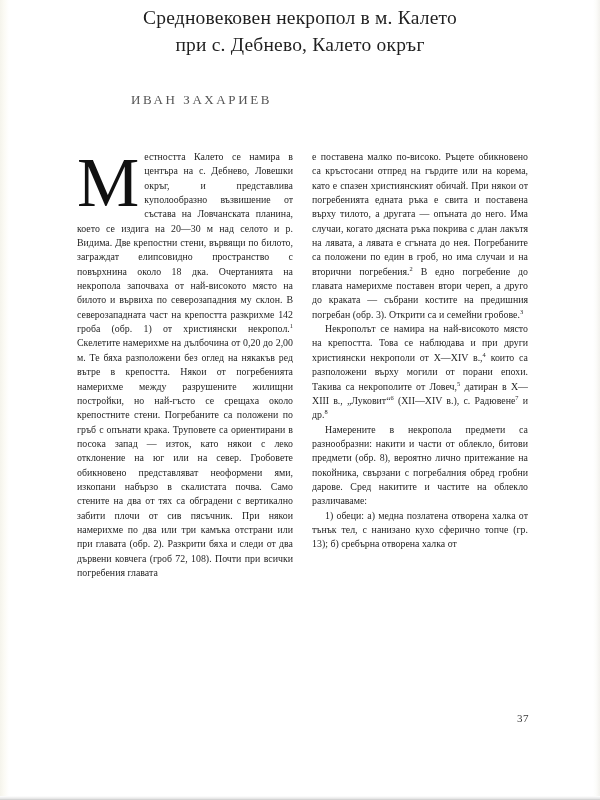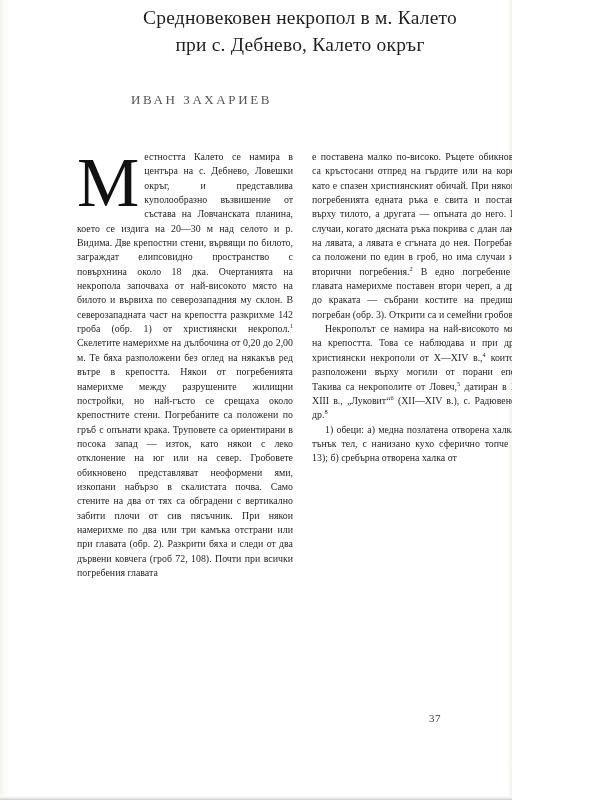--- a/index.html
+++ b/index.html
@@ -10,7 +10,7 @@
 
   #page {
     position: relative;
-    width: 512px;
+    width: 600px;
     height: 800px;
     background: #ffffff;
     overflow: hidden;

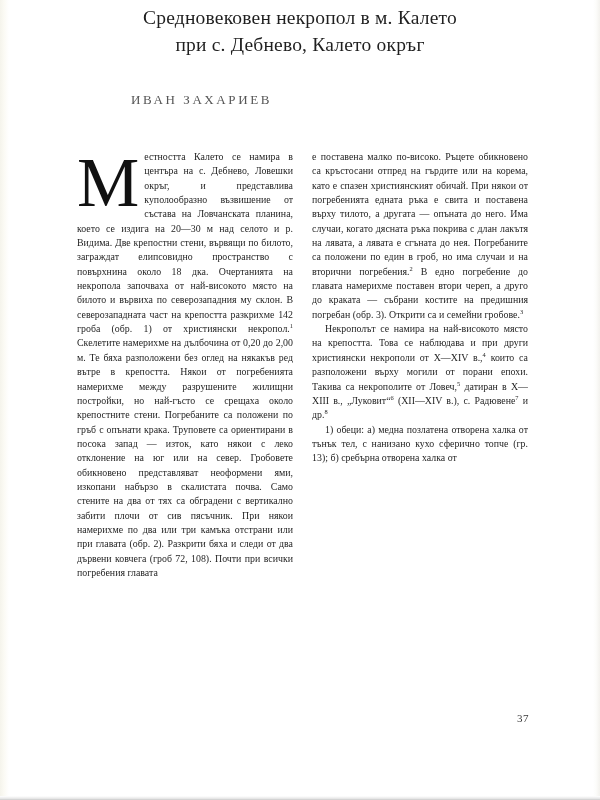--- a/index.html
+++ b/index.html
@@ -148,6 +148,7 @@
     <div class="col">
       <p class="para">е поставена малко по-високо. Ръцете обикновено са кръстосани отпред на гърдите или на корема, като е спазен християнският обичай. При някои от погребенията едната ръка е свита и поставена върху тилото, а другата — опъната до него. Има случаи, когато дясната ръка покрива с длан лакътя на лявата, а лявата е сгъната до нея. Погребаните са положени по един в гроб, но има случаи и на вторични погребения.<sup>2</sup> В едно погребение до главата намерихме поставен втори череп, а друго до краката — събрани костите на предишния погребан (обр. 3). Открити са и семейни гробове.<sup>3</sup></p>
       <p class="para">Некрополът се намира на най-високото място на крепостта. Това се наблюдава и при други християнски некрополи от X—XIV в.,<sup>4</sup> които са разположени върху могили от порани епохи. Такива са некрополите от Ловеч,<sup>5</sup> датиран в X—XIII в., „Луковит“<sup>6</sup> (XII—XIV в.), с. Радювене<sup>7</sup> и др.<sup>8</sup></p>
+      <p class="para">Намерените в некропола предмети са разнообразни: накити и части от облекло, битови предмети (обр. 8), вероятно лично притежание на покойника, свързани с погребалния обред гробни дарове. Сред накитите и частите на облекло различаваме:</p>
       <p class="para">1) обеци: а) медна позлатена отворена халка от тънък тел, с нанизано кухо сферично топче (гр. 13); б) сребърна отворена халка от</p>
     </div>
 

